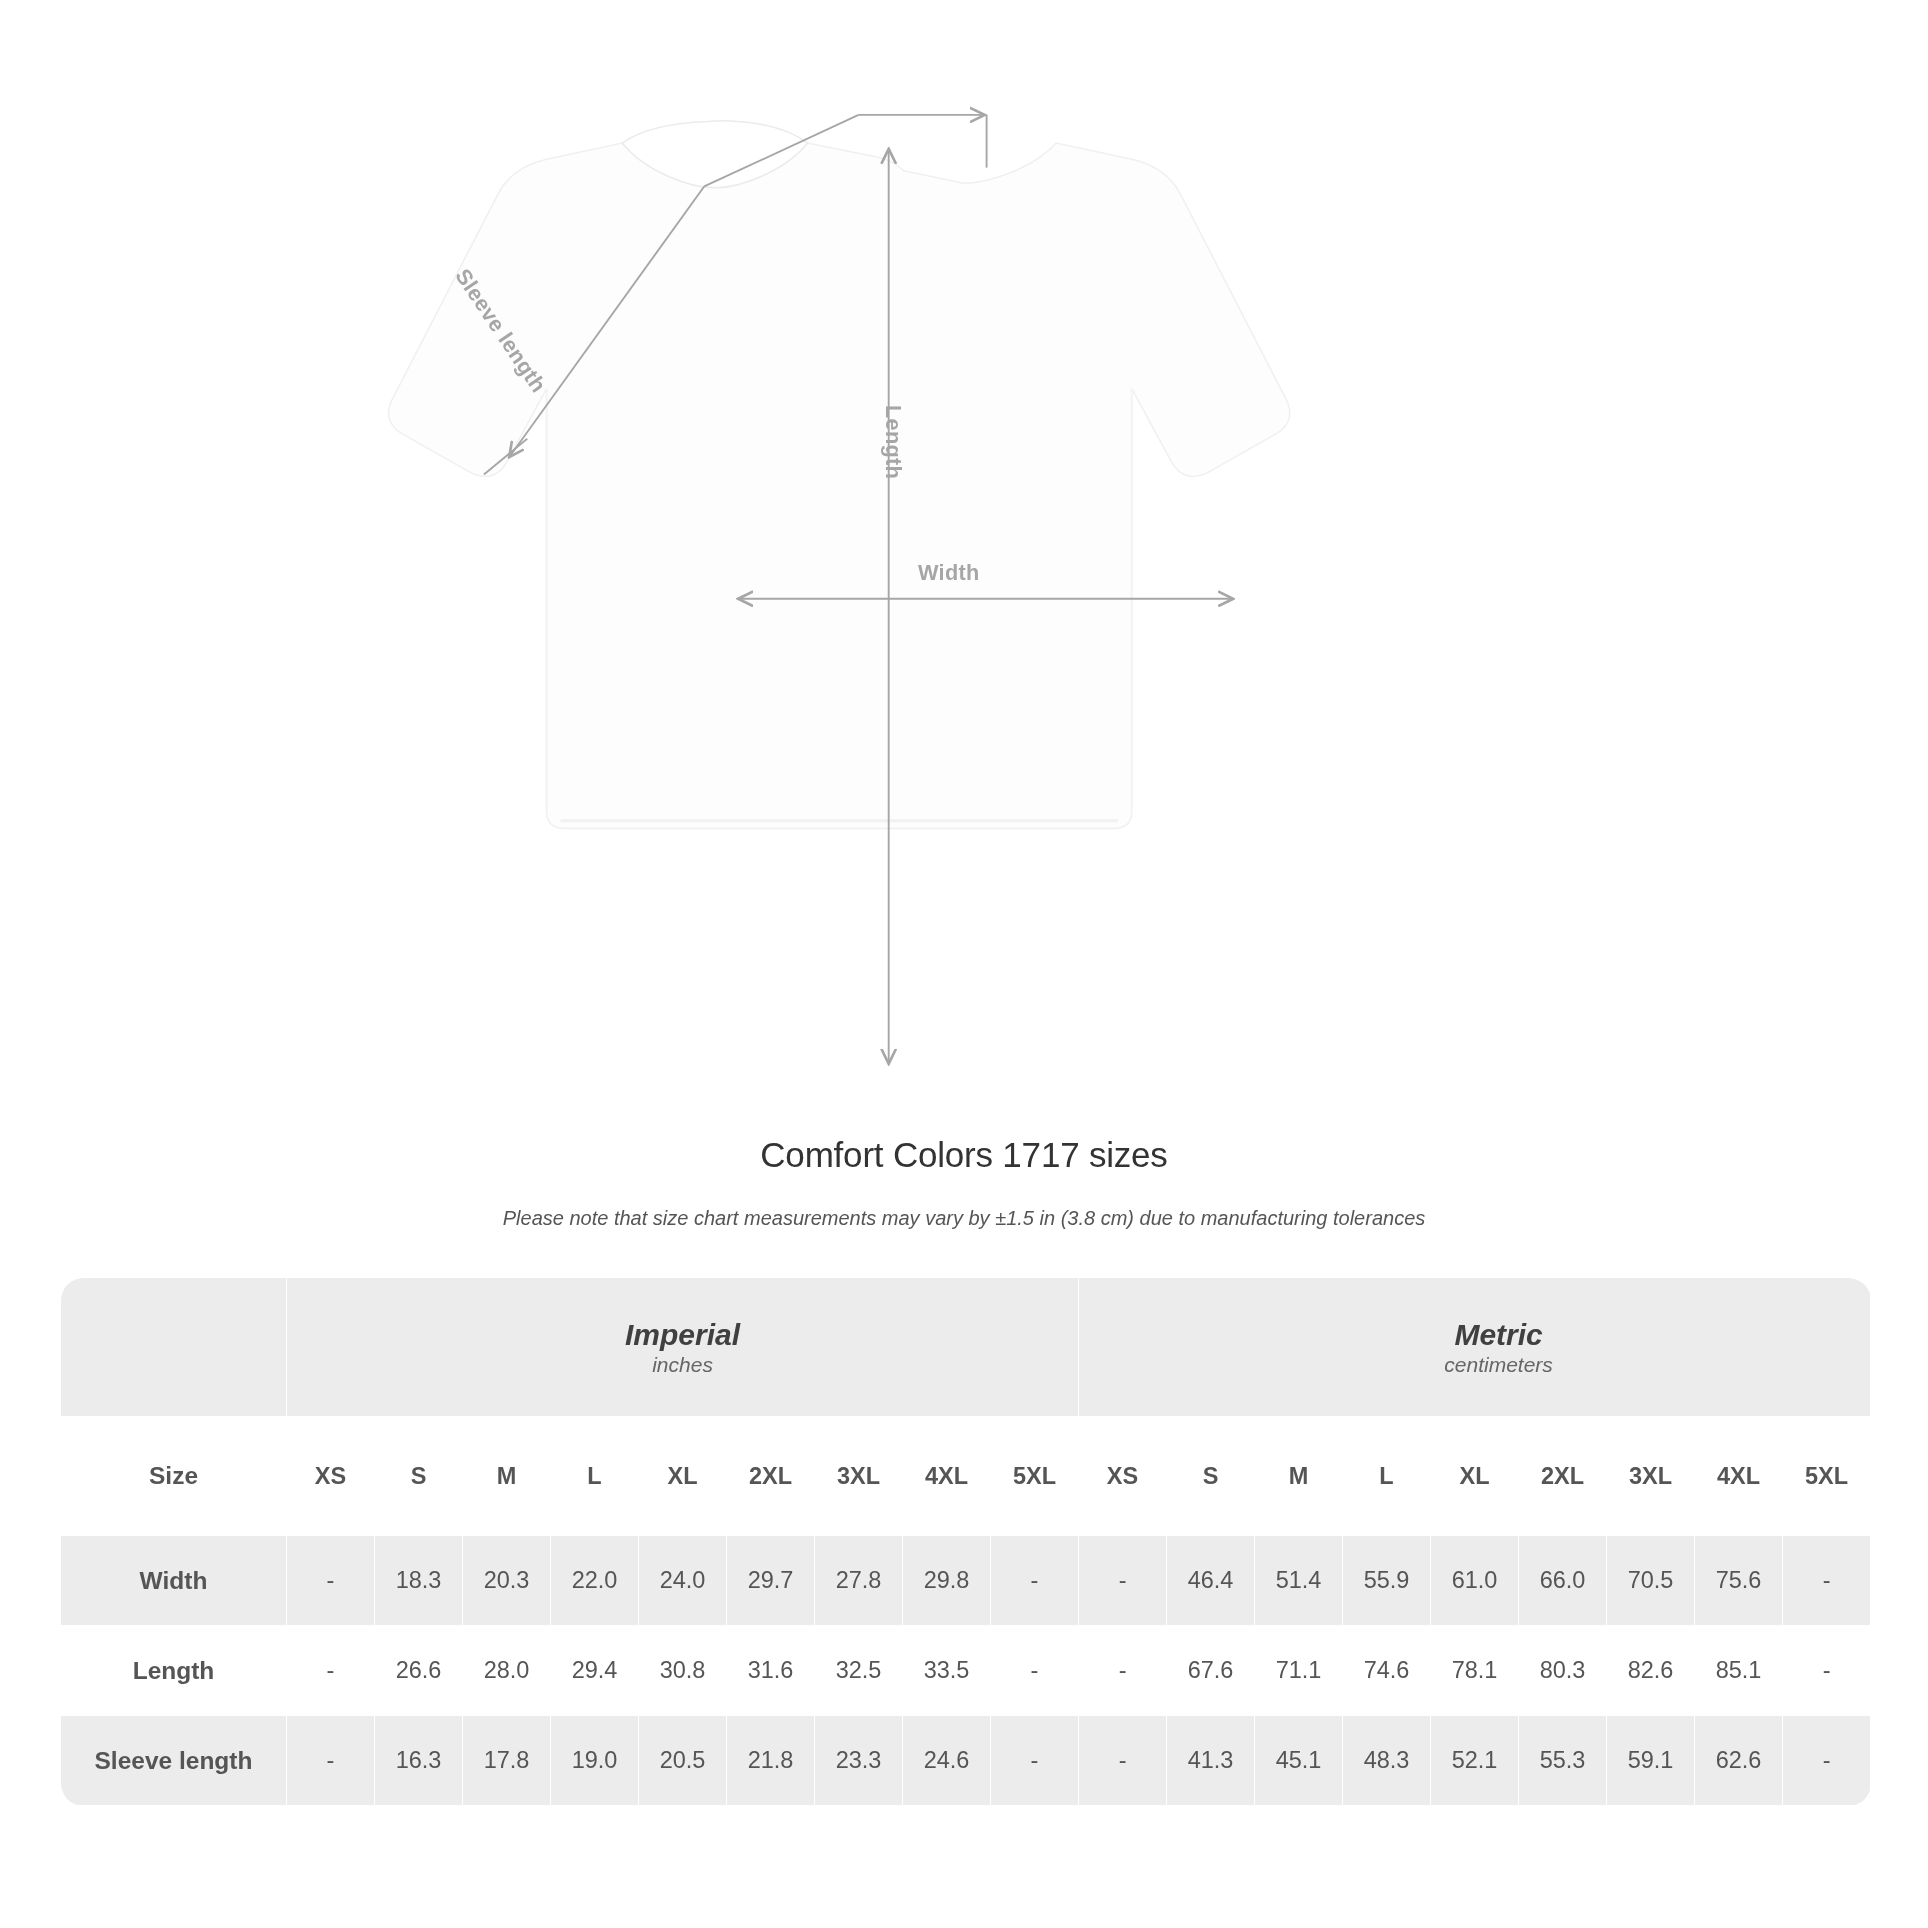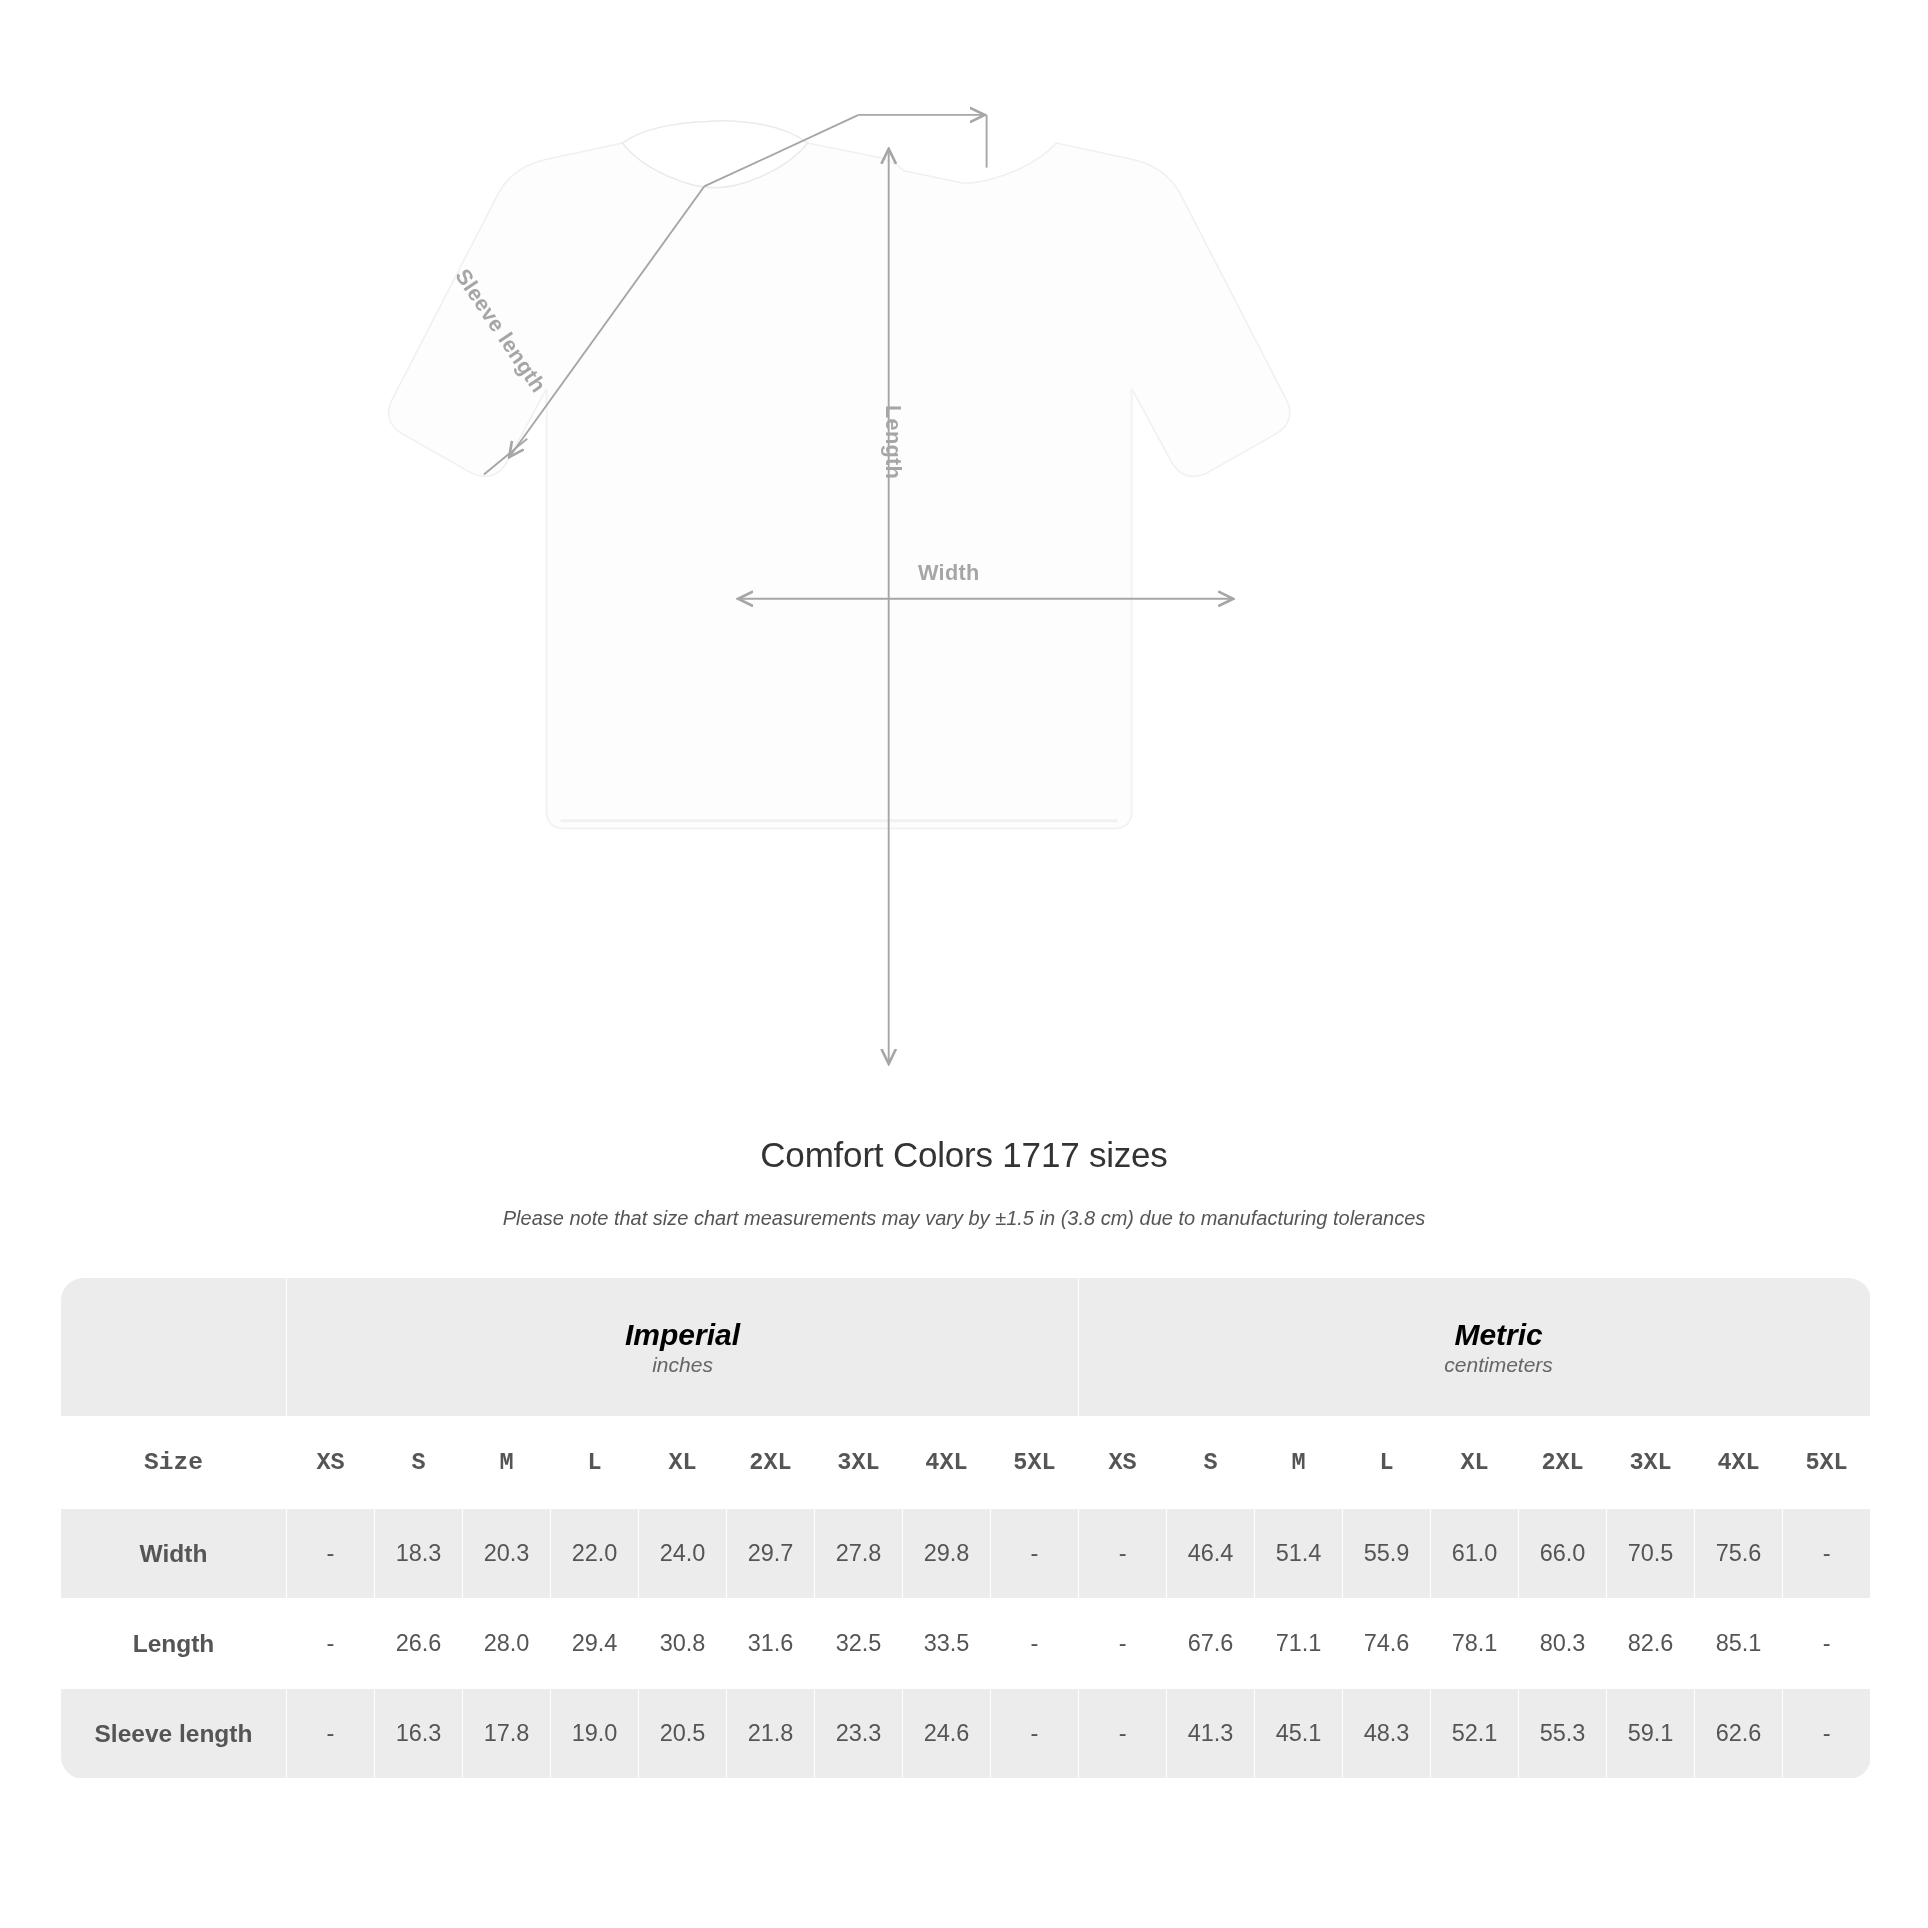--- a/index.html
+++ b/index.html
@@ -94,7 +94,7 @@
     font-size: 30px;
     font-style: italic;
     font-weight: bold;
-    color: #000000;
+    color: #404040;
     line-height: 1.1;
   }
   .unit-sub {

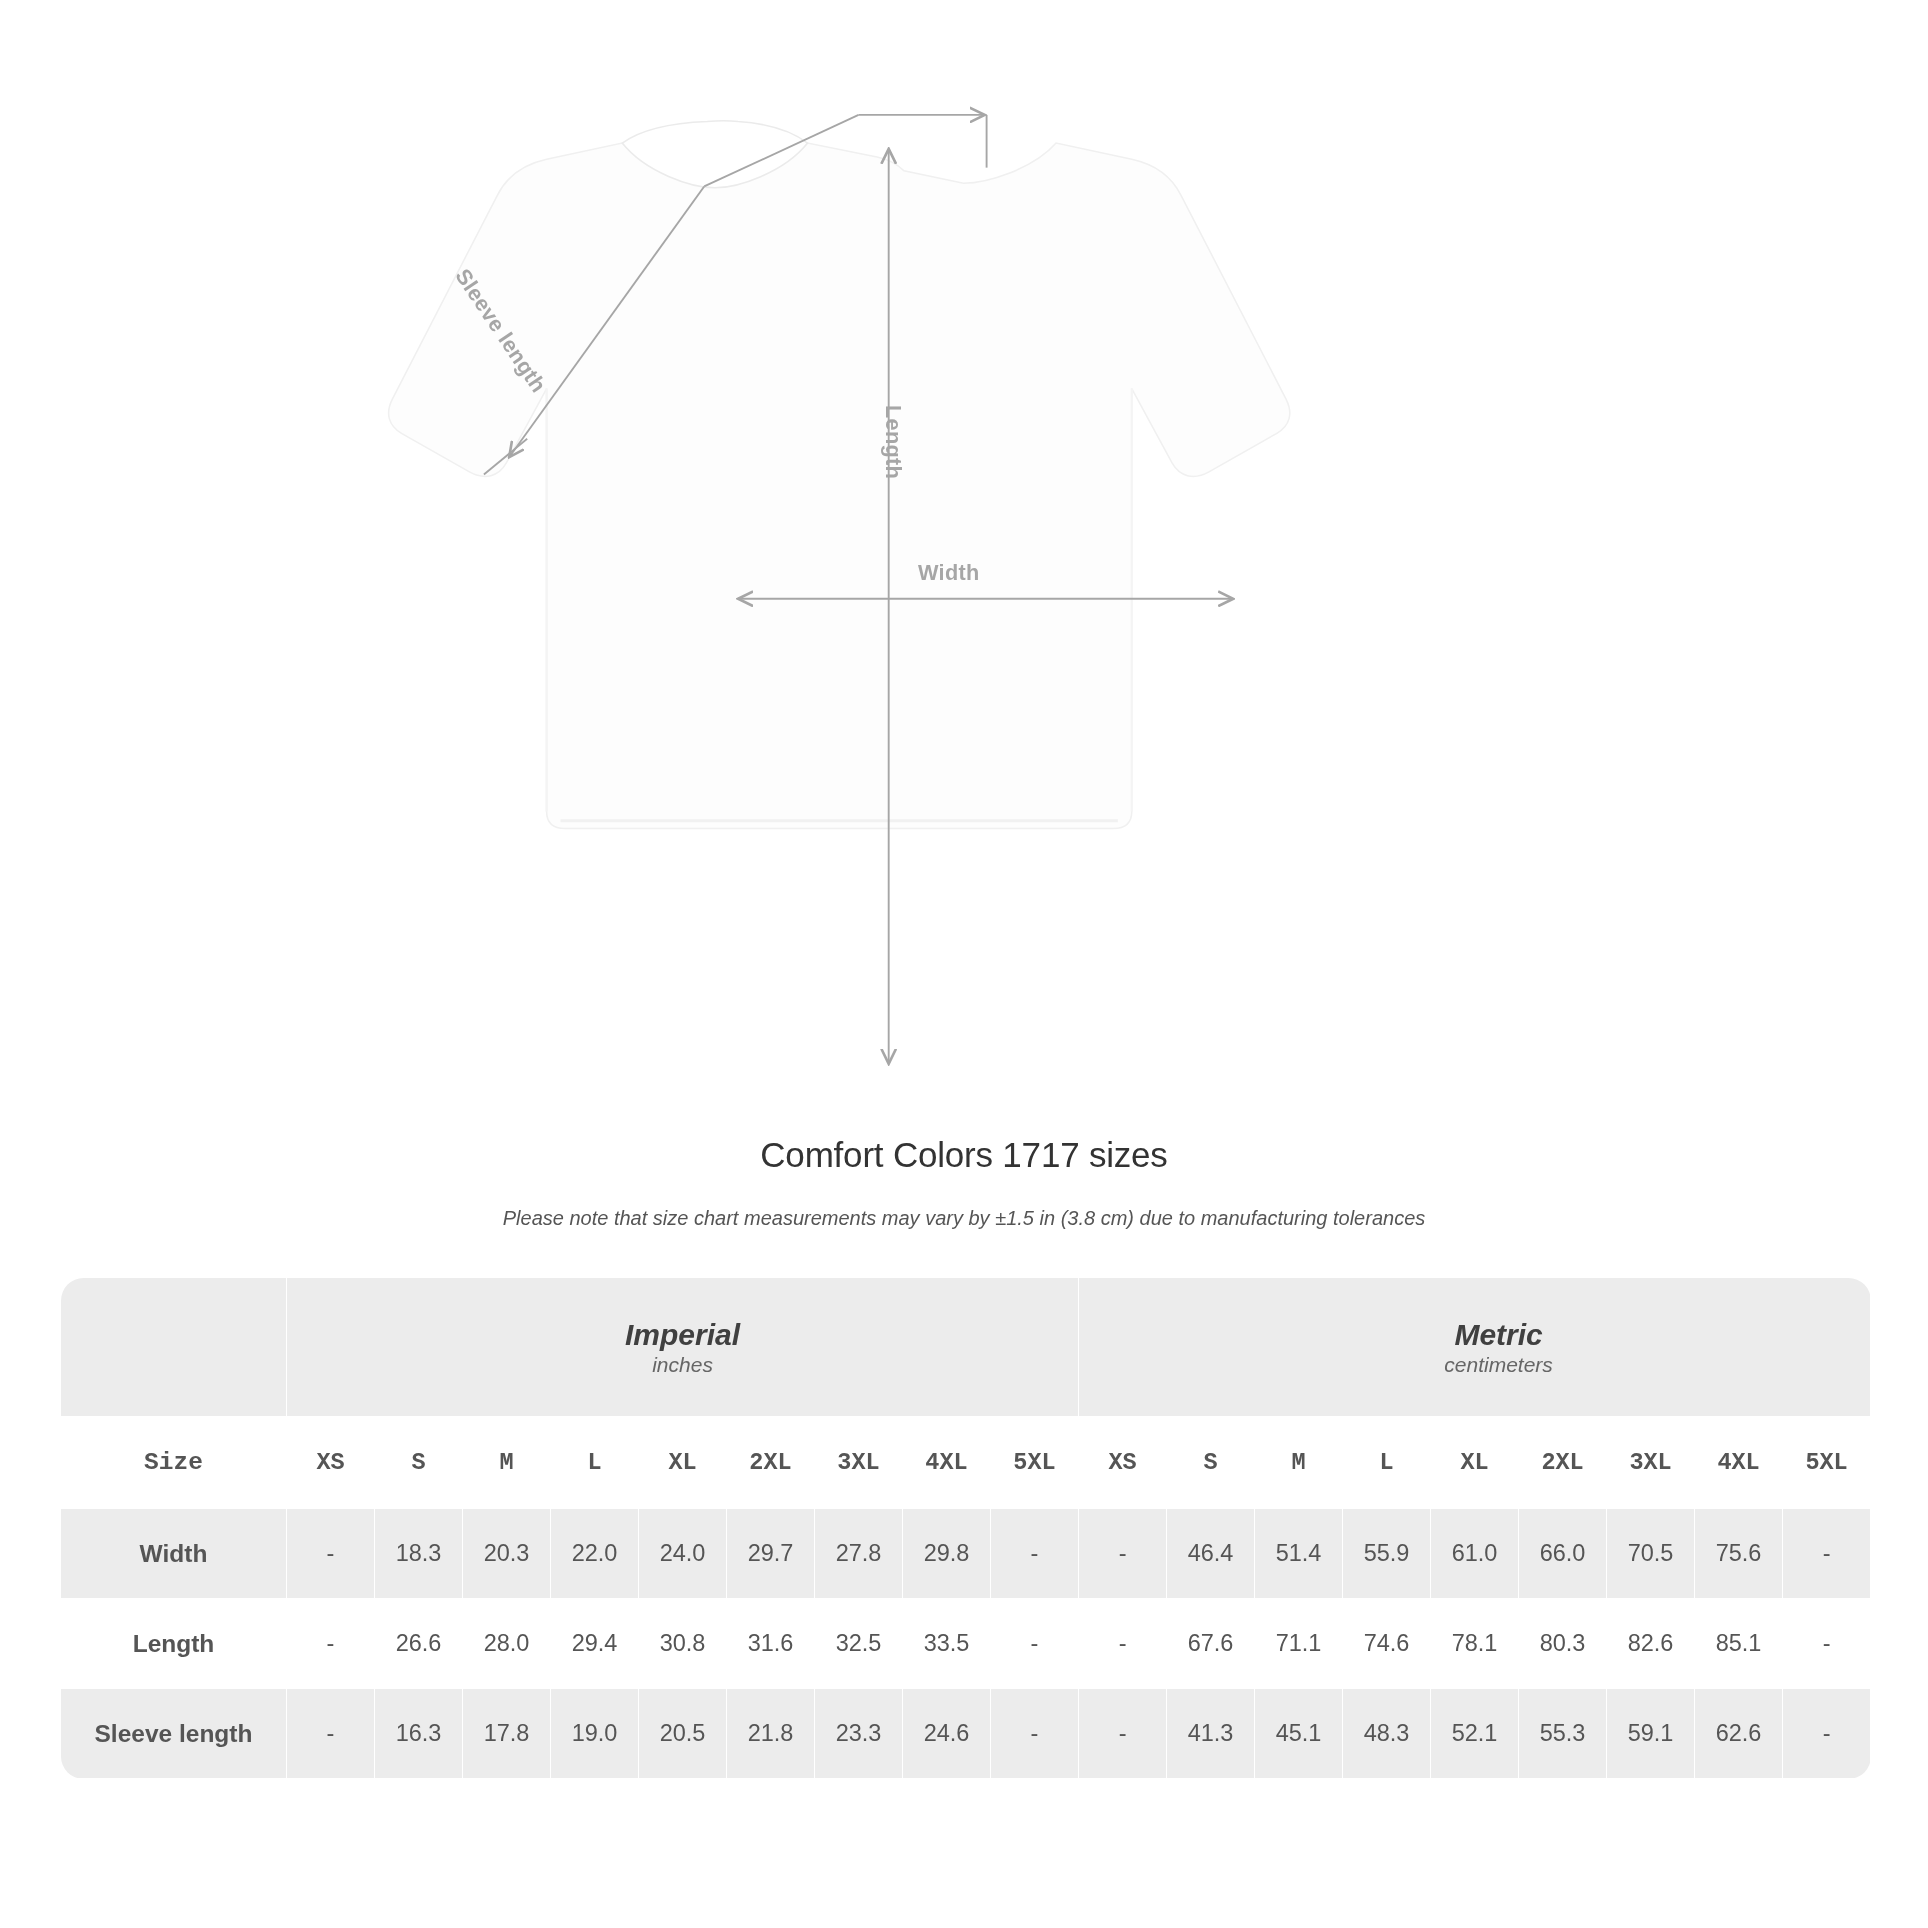--- a/index.html
+++ b/index.html
@@ -107,11 +107,10 @@
   
   .size-row td {
     background: #ffffff;
-    height: 92px;
+    height: 119px;
     font-size: 23.5px;
     font-weight: bold;
     color: #555555;
-    font-family: Liberation Mono, monospace;
   }
   .size-row td.rowhead { font-size: 24.5px; }
 

